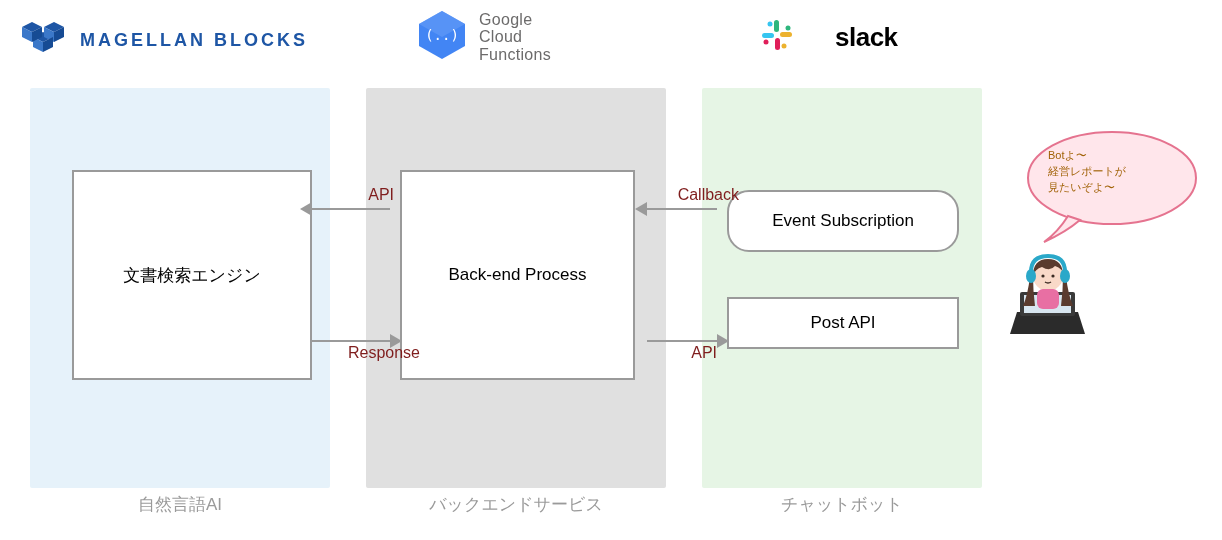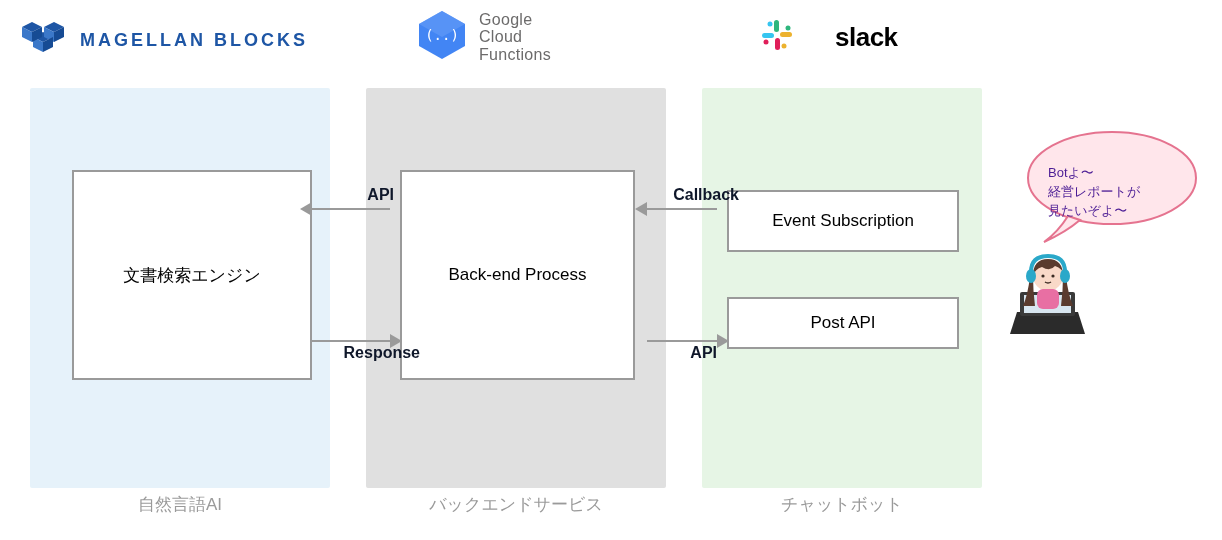--- a/index.html
+++ b/index.html
@@ -51,7 +51,7 @@
   
   .speech { position: absolute; left: 1018px; top: 128px; width: 182px; height: 120px; }
   .speech svg { position: absolute; inset: 0; }
-  .speech-text { position: absolute; left: 30px; top: 20px; color: #4c1d95; font-size: 13px; line-height: 1.45; margin-top: 16px; }
+  .speech-text { position: absolute; left: 30px; top: 20px; color: #a16207; font-size: 11px; line-height: 1.45; }
 
   
   .avatar { position: absolute; left: 1000px; top: 254px; width: 95px; height: 90px; }

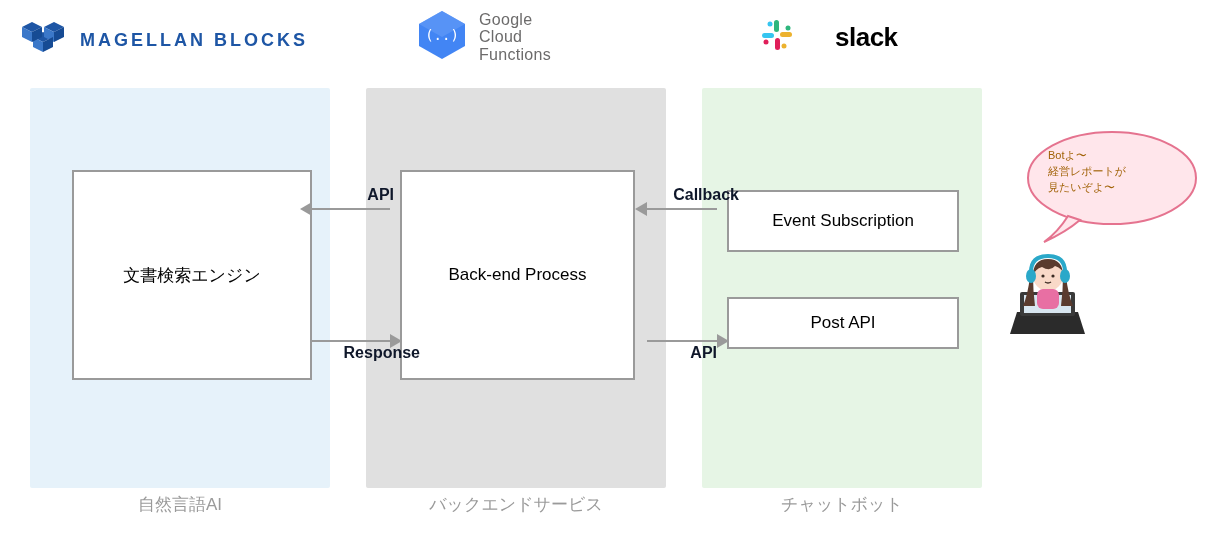--- a/index.html
+++ b/index.html
@@ -38,7 +38,7 @@
   .arrow .head { position: absolute; width: 0; height: 0; border-style: solid; }
   .arrow.left  .head { left: -12px; top: -6px; border-width: 7px 12px 7px 0; border-color: transparent #9a9a9a transparent transparent; }
   .arrow.right .head { right: -12px; top: -6px; border-width: 7px 0 7px 12px; border-color: transparent transparent transparent #9a9a9a; }
-  .arrow .lbl { position: absolute; color: #0f172a; font-size: 16px; white-space: nowrap; font-weight: bold; }
+  .arrow .lbl { position: absolute; color: #7f1d1d; font-size: 16px; white-space: nowrap; }
   .a-api1     { left: 312px; top: 208px; width: 78px; }
   .a-response { left: 312px; top: 340px; width: 78px; }
   .a-callback { left: 647px; top: 208px; width: 70px; }

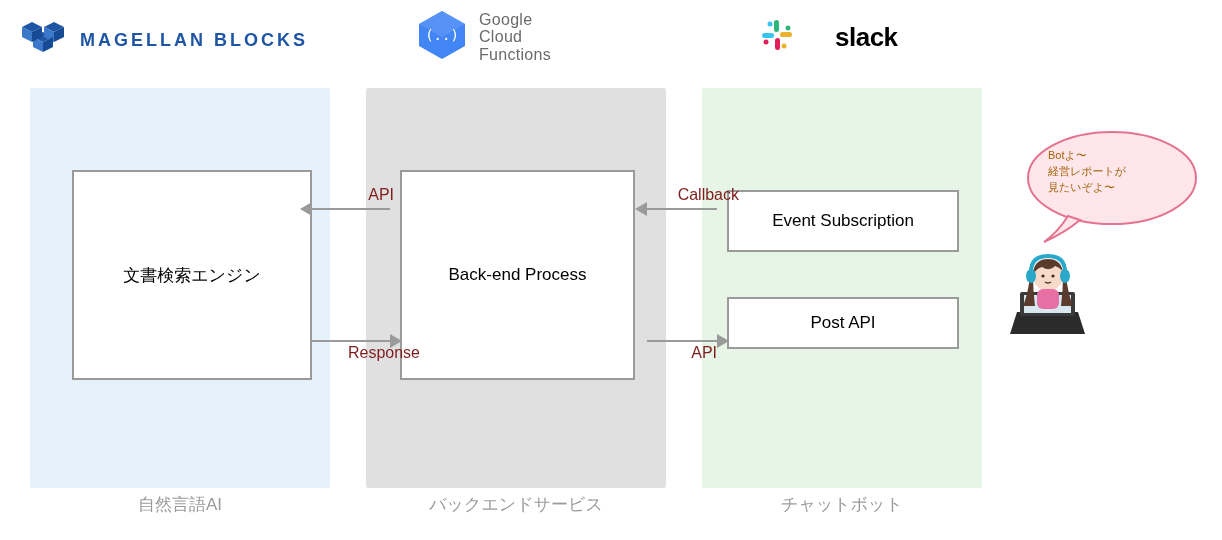--- a/index.html
+++ b/index.html
@@ -30,7 +30,7 @@
   .box { position: absolute; background: #fff; border: 2px solid #9a9a9a; display: flex; align-items: center; justify-content: center; font-size: 17px; }
   .box-search  { left: 60px;  top: 170px; width: 240px; height: 210px; margin-left: 12px; }
   .box-backend { left: 400px; top: 170px; width: 235px; height: 210px; }
-  .box-evsub   { left: 727px; top: 190px; width: 232px; height: 62px; }
+  .box-evsub   { left: 727px; top: 190px; width: 232px; height: 62px; border-radius: 22px; }
   .box-post    { left: 727px; top: 297px; width: 232px; height: 52px; }
 
   

